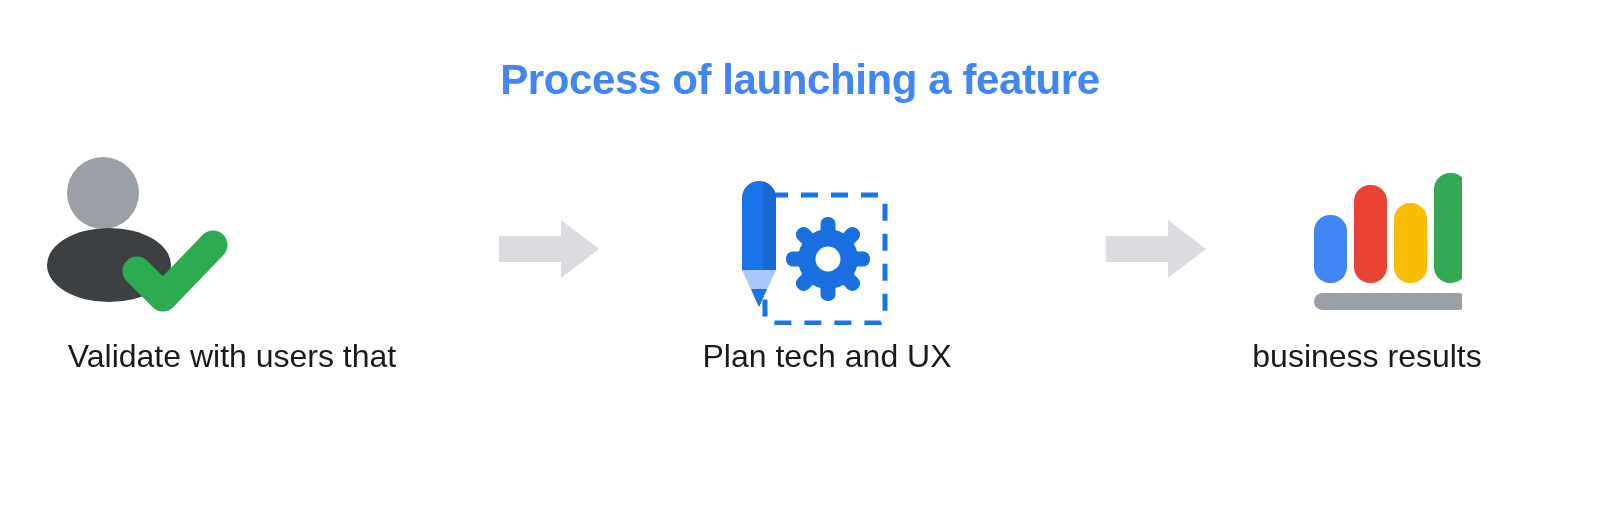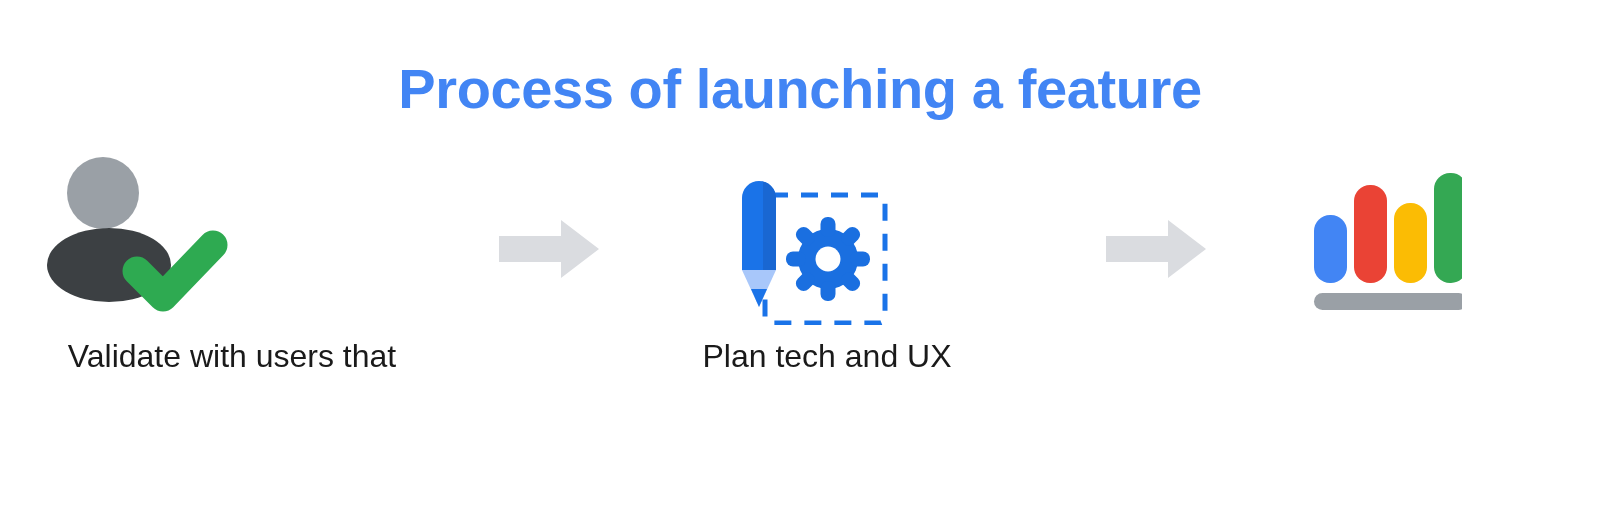--- a/index.html
+++ b/index.html
@@ -28,7 +28,7 @@
     left: 0;
     width: 1600px;
     text-align: center;
-    font-size: 56px;
+    font-size: 42px;
     font-weight: bold;
     letter-spacing: -0.4px;
     color: #4285f4;

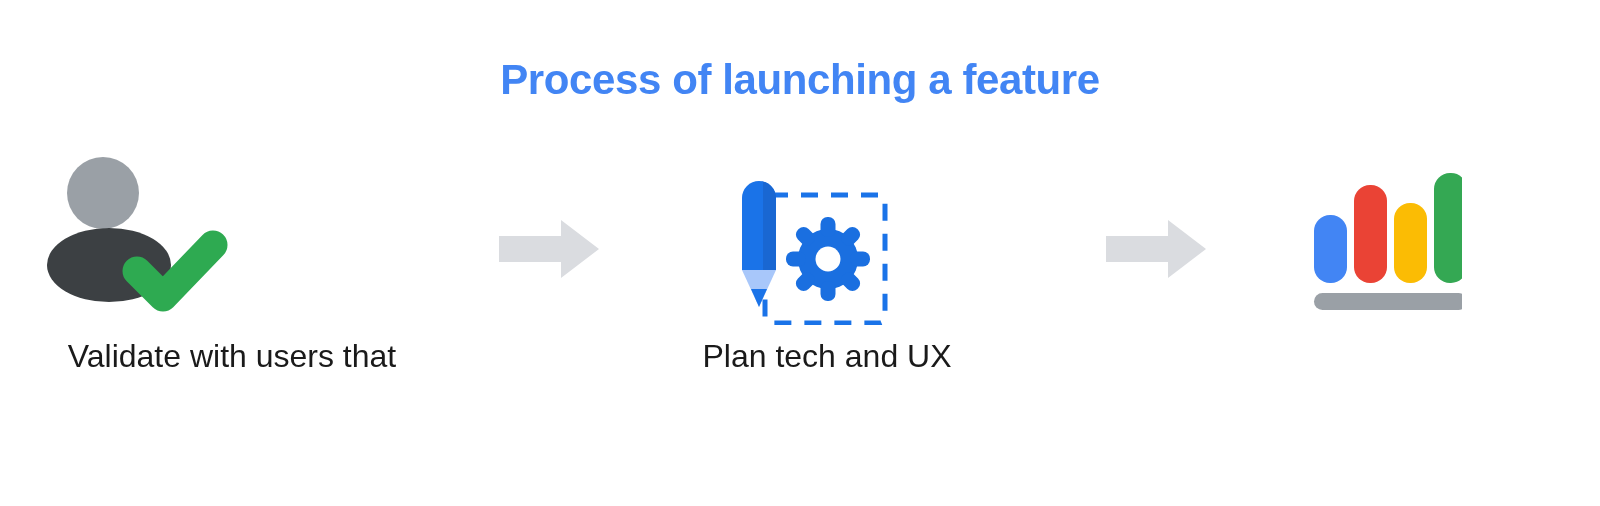--- a/index.html
+++ b/index.html
@@ -172,6 +172,7 @@
         </svg>
       </div>
       <div class="step-label">
+        <div>business results</div>
       </div>
     </div>
 

